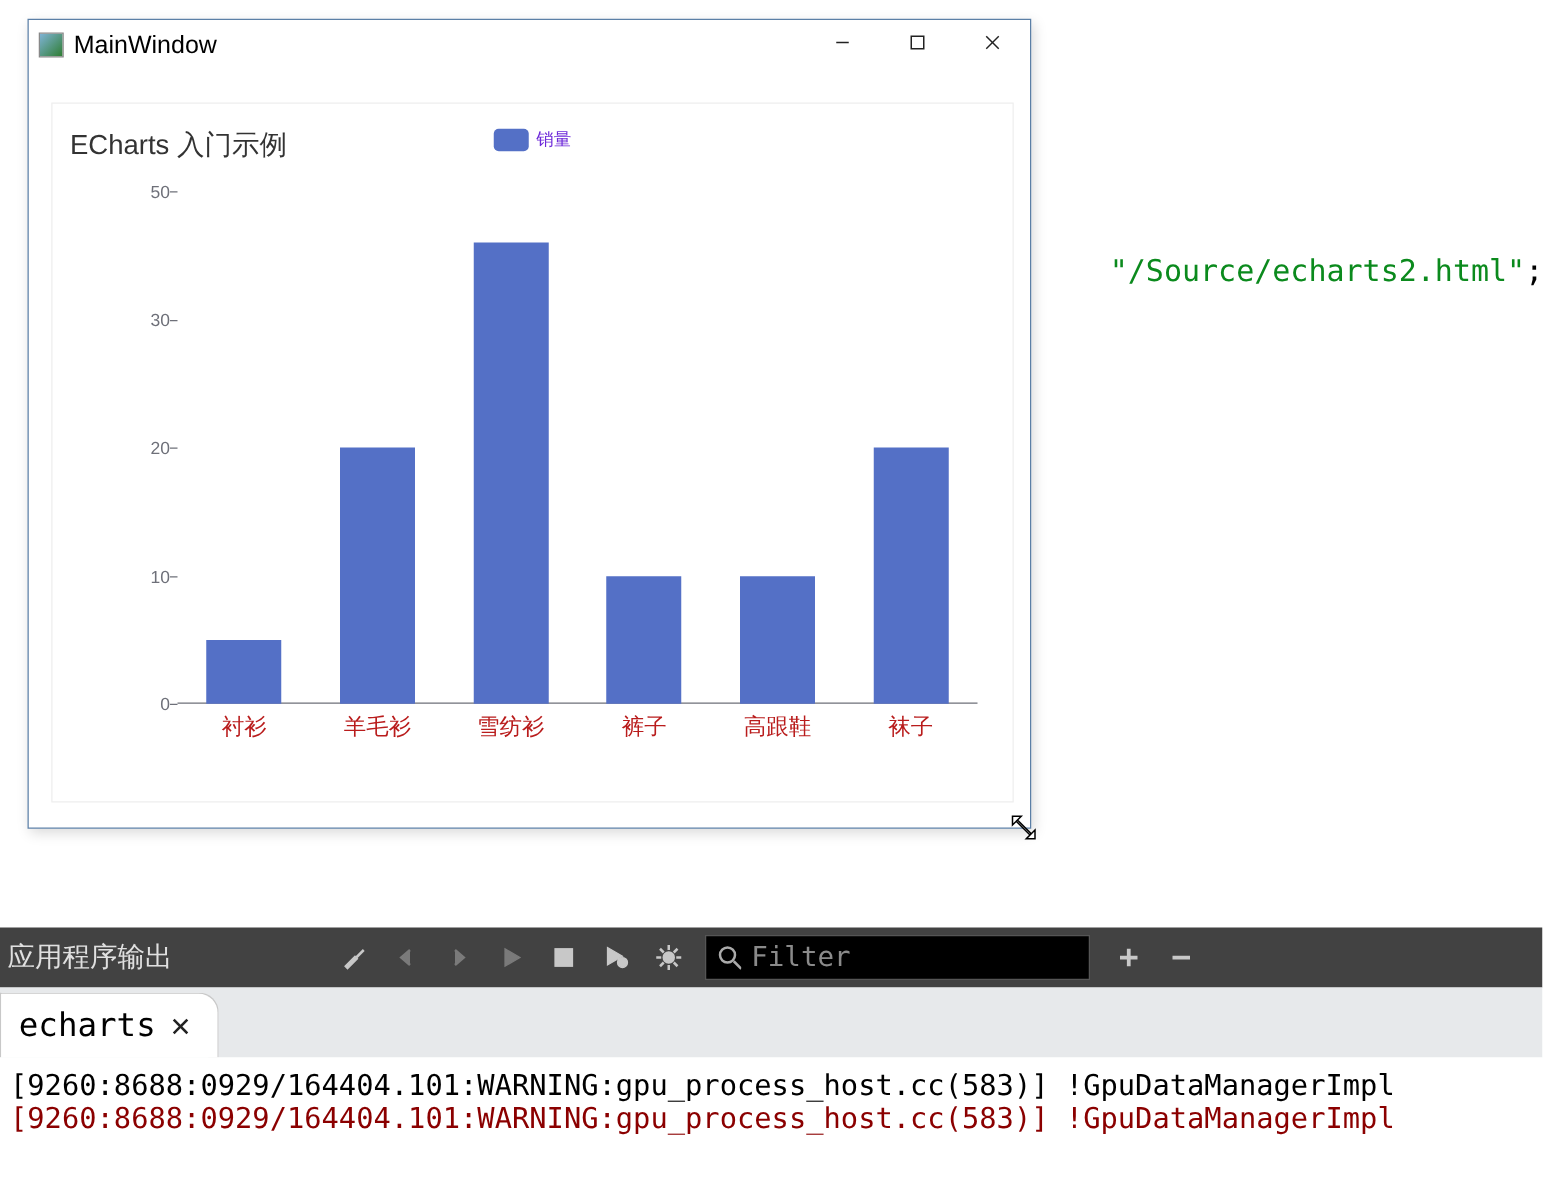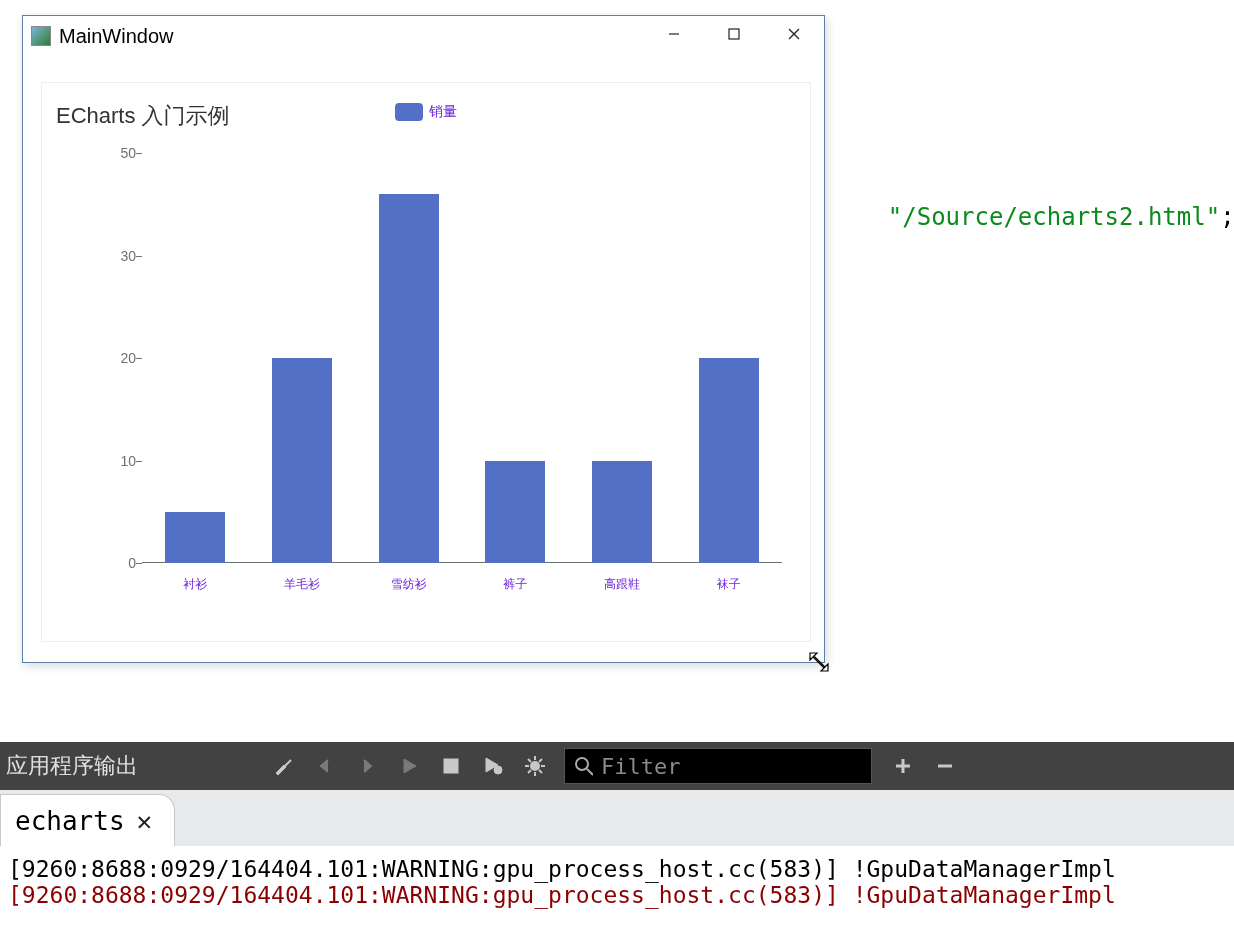--- a/index.html
+++ b/index.html
@@ -103,7 +103,7 @@
   .xaxis-label {
     position:absolute;
     bottom:-30px;
-    font-size:12px; color:#6d28d9;
+    font-size:18px; color:#b91c1c;
     text-align:center; width:80px;
     transform:translateX(-50%);
   }

